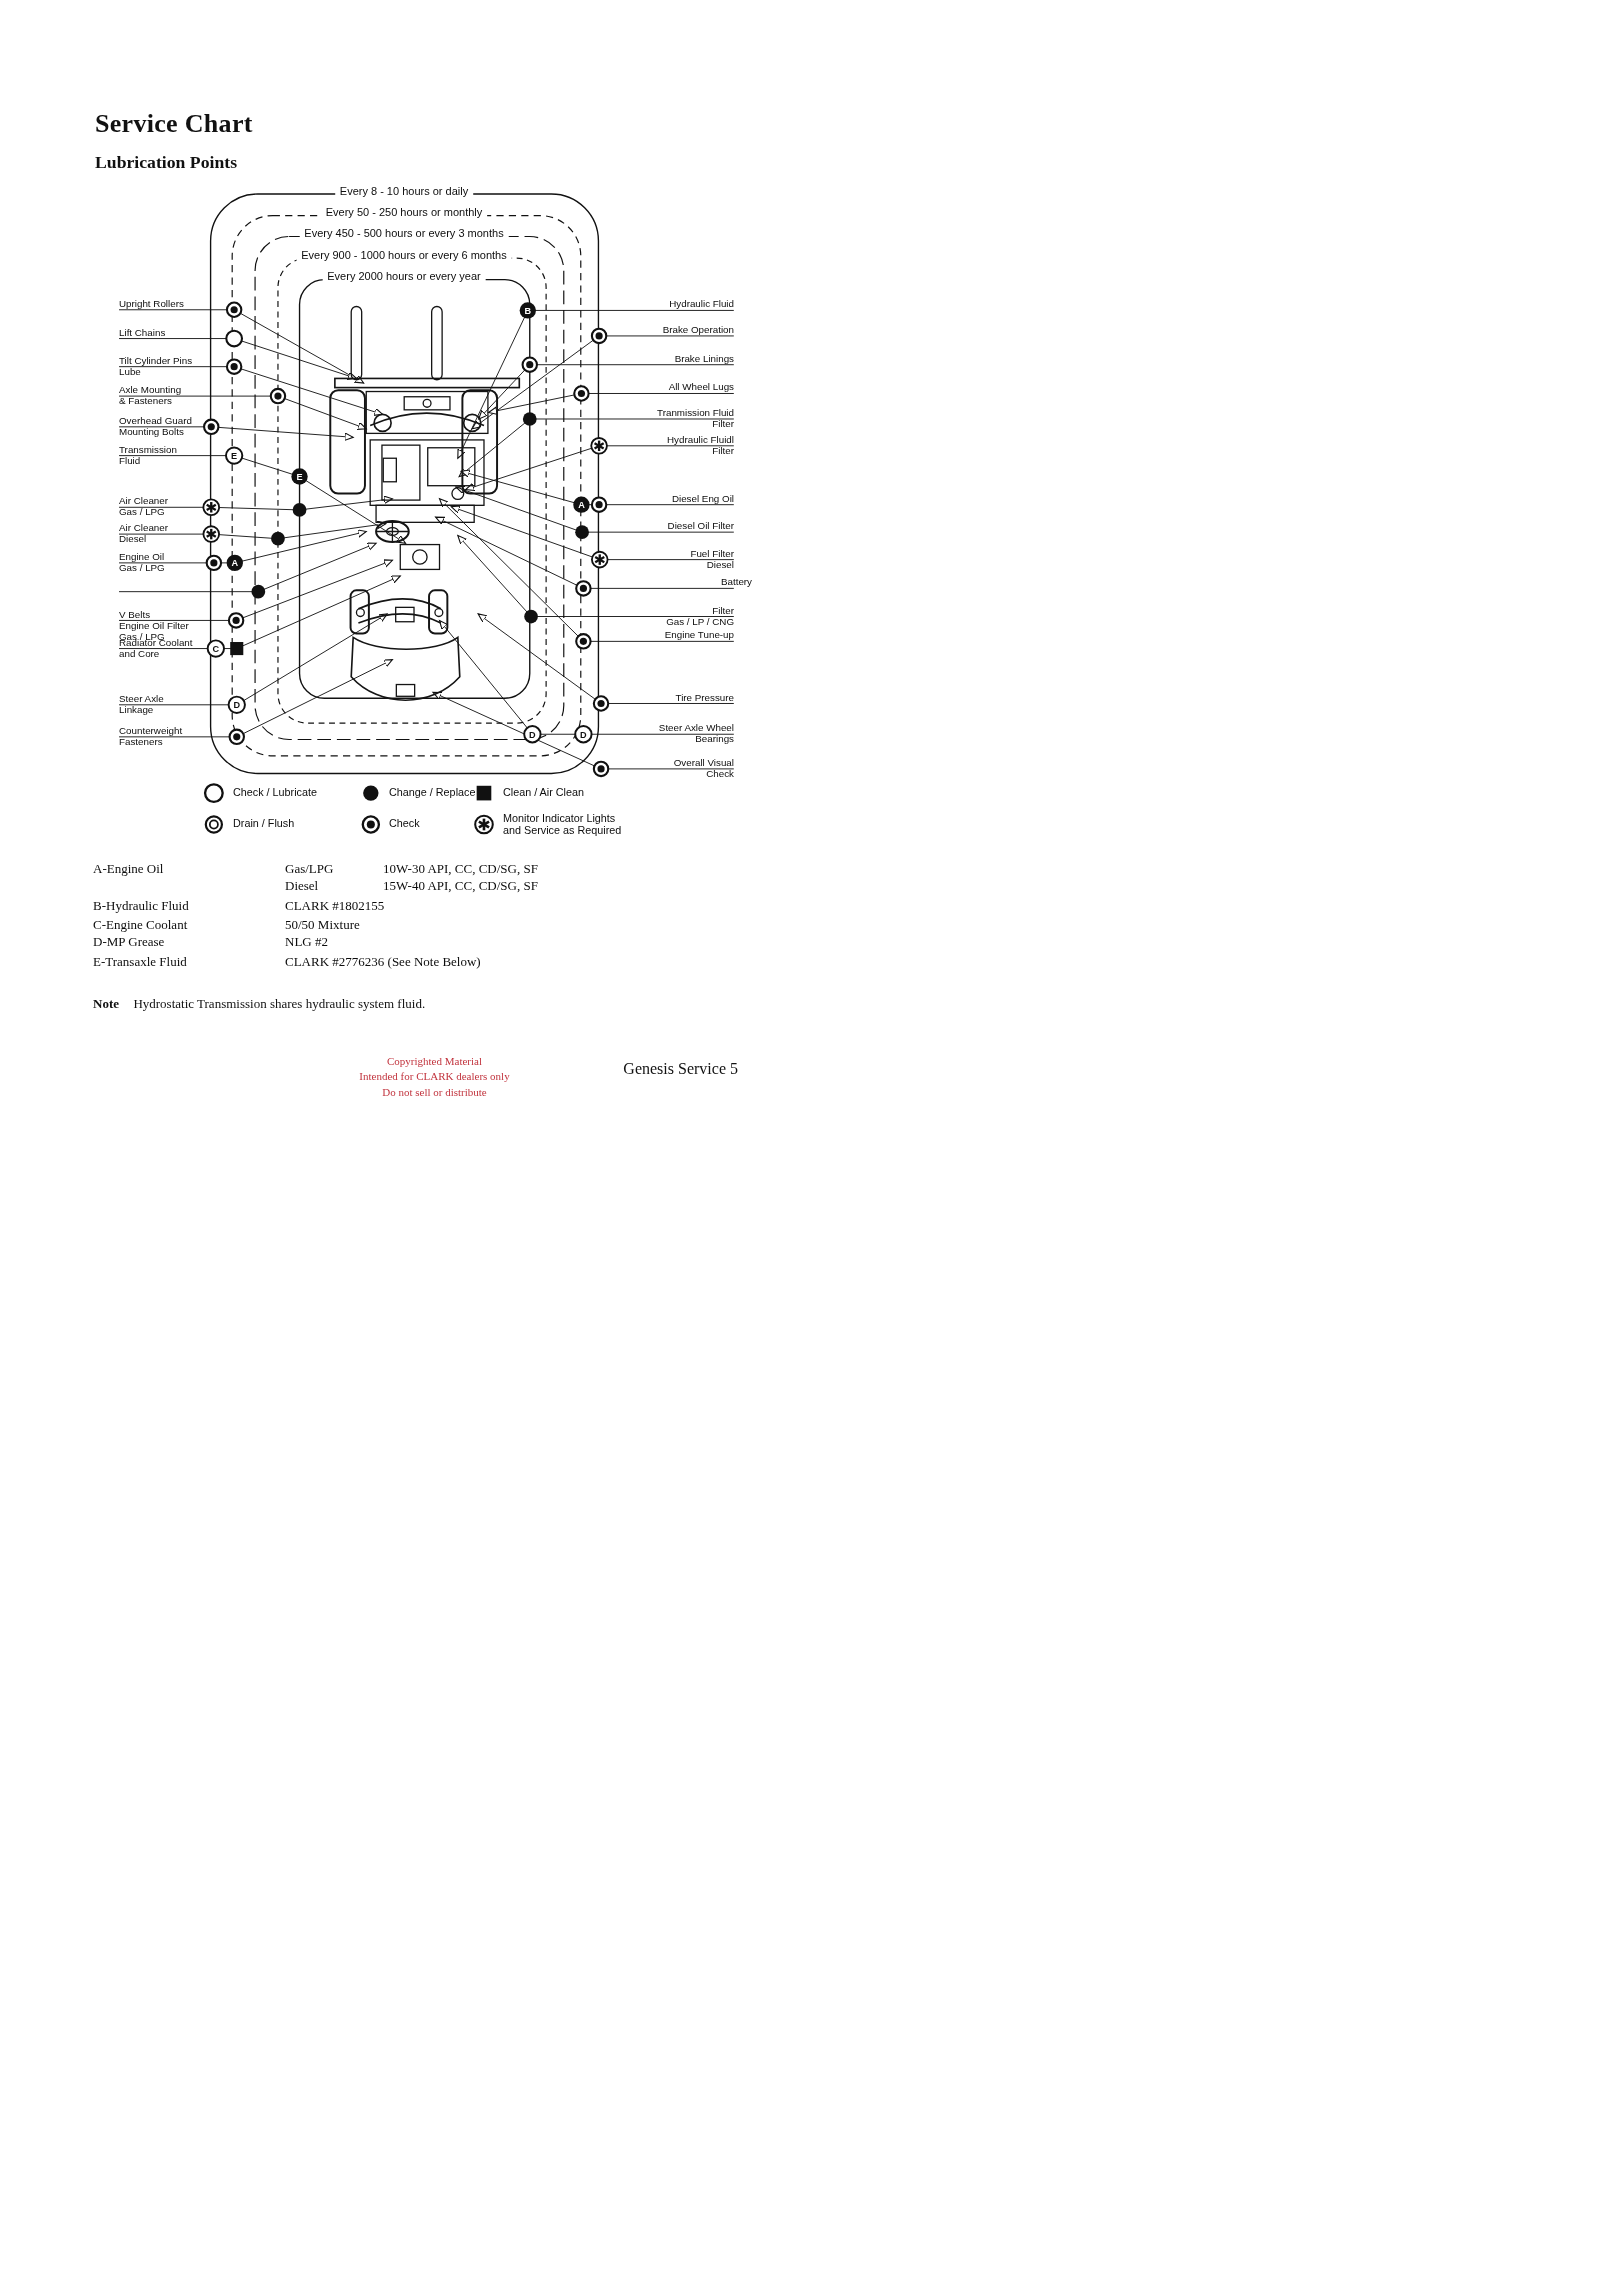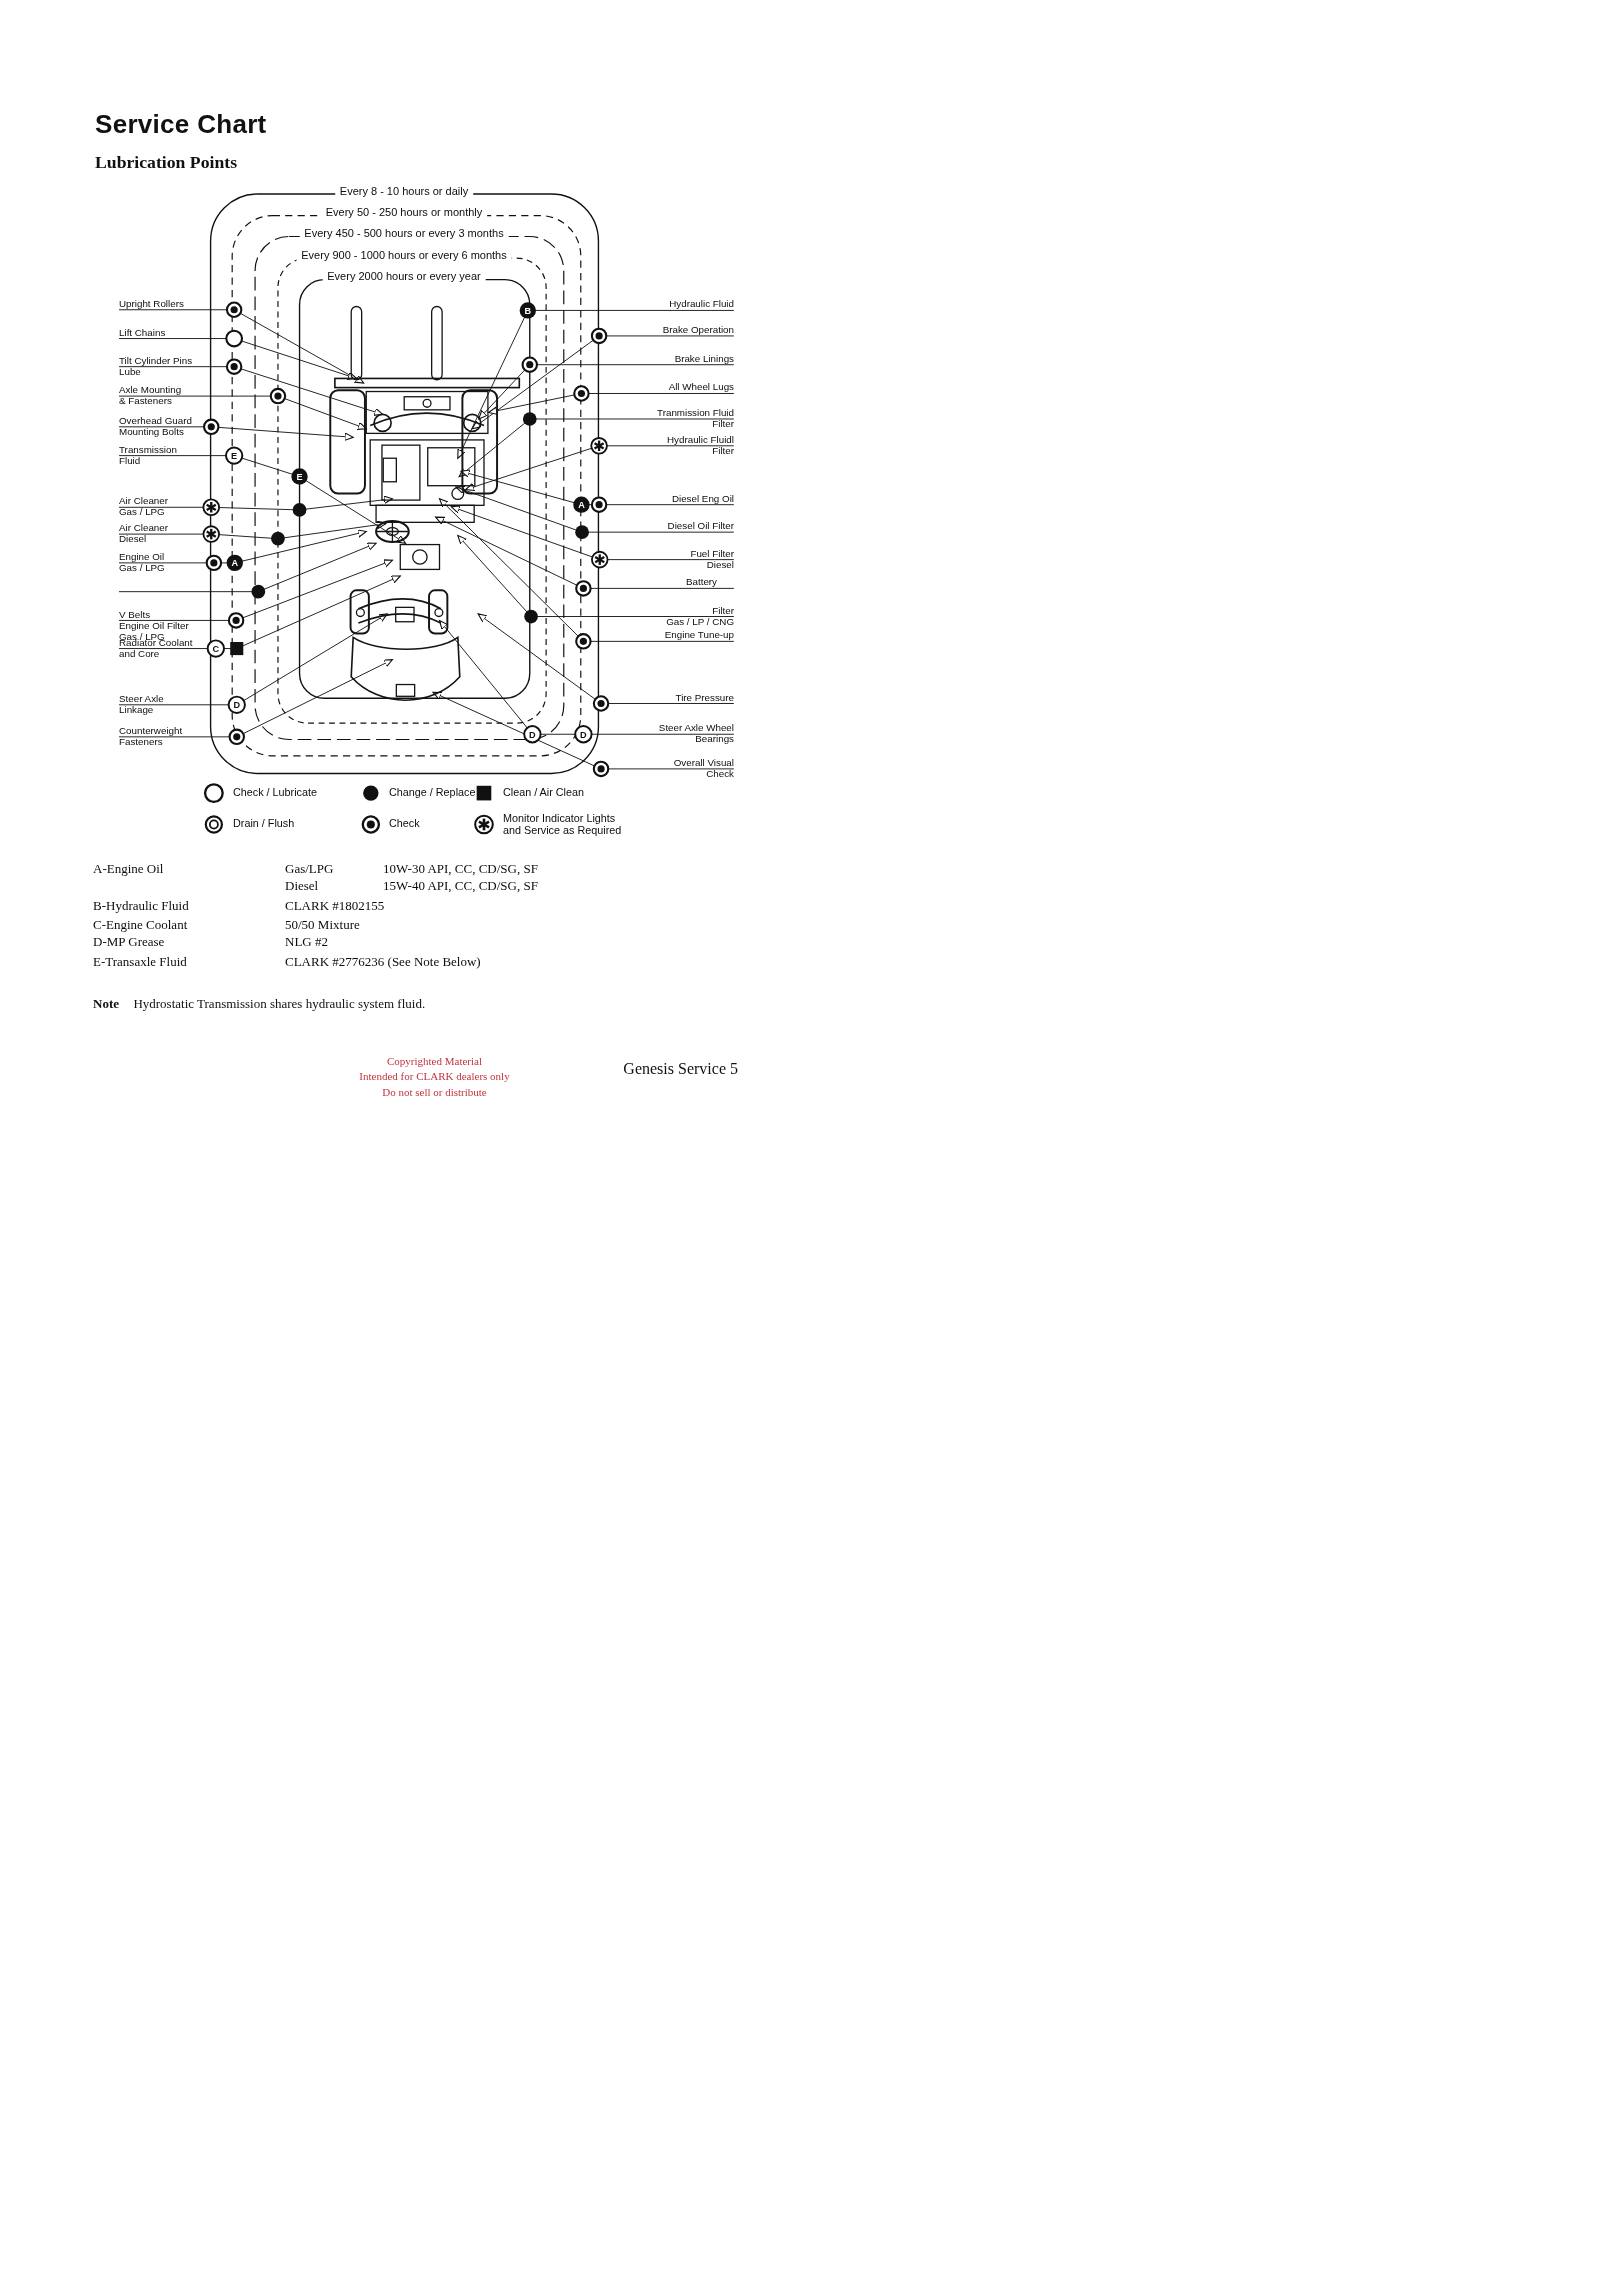--- a/index.html
+++ b/index.html
@@ -13,7 +13,7 @@
   }
   .title{
     position:absolute;left:95px;top:109px;
-    font-family:Liberation Sans, sans-serif;
+    font-family:Liberation Serif, serif;
     font-weight:bold;font-size:26px;letter-spacing:0.3px;
   }
   .subtitle{

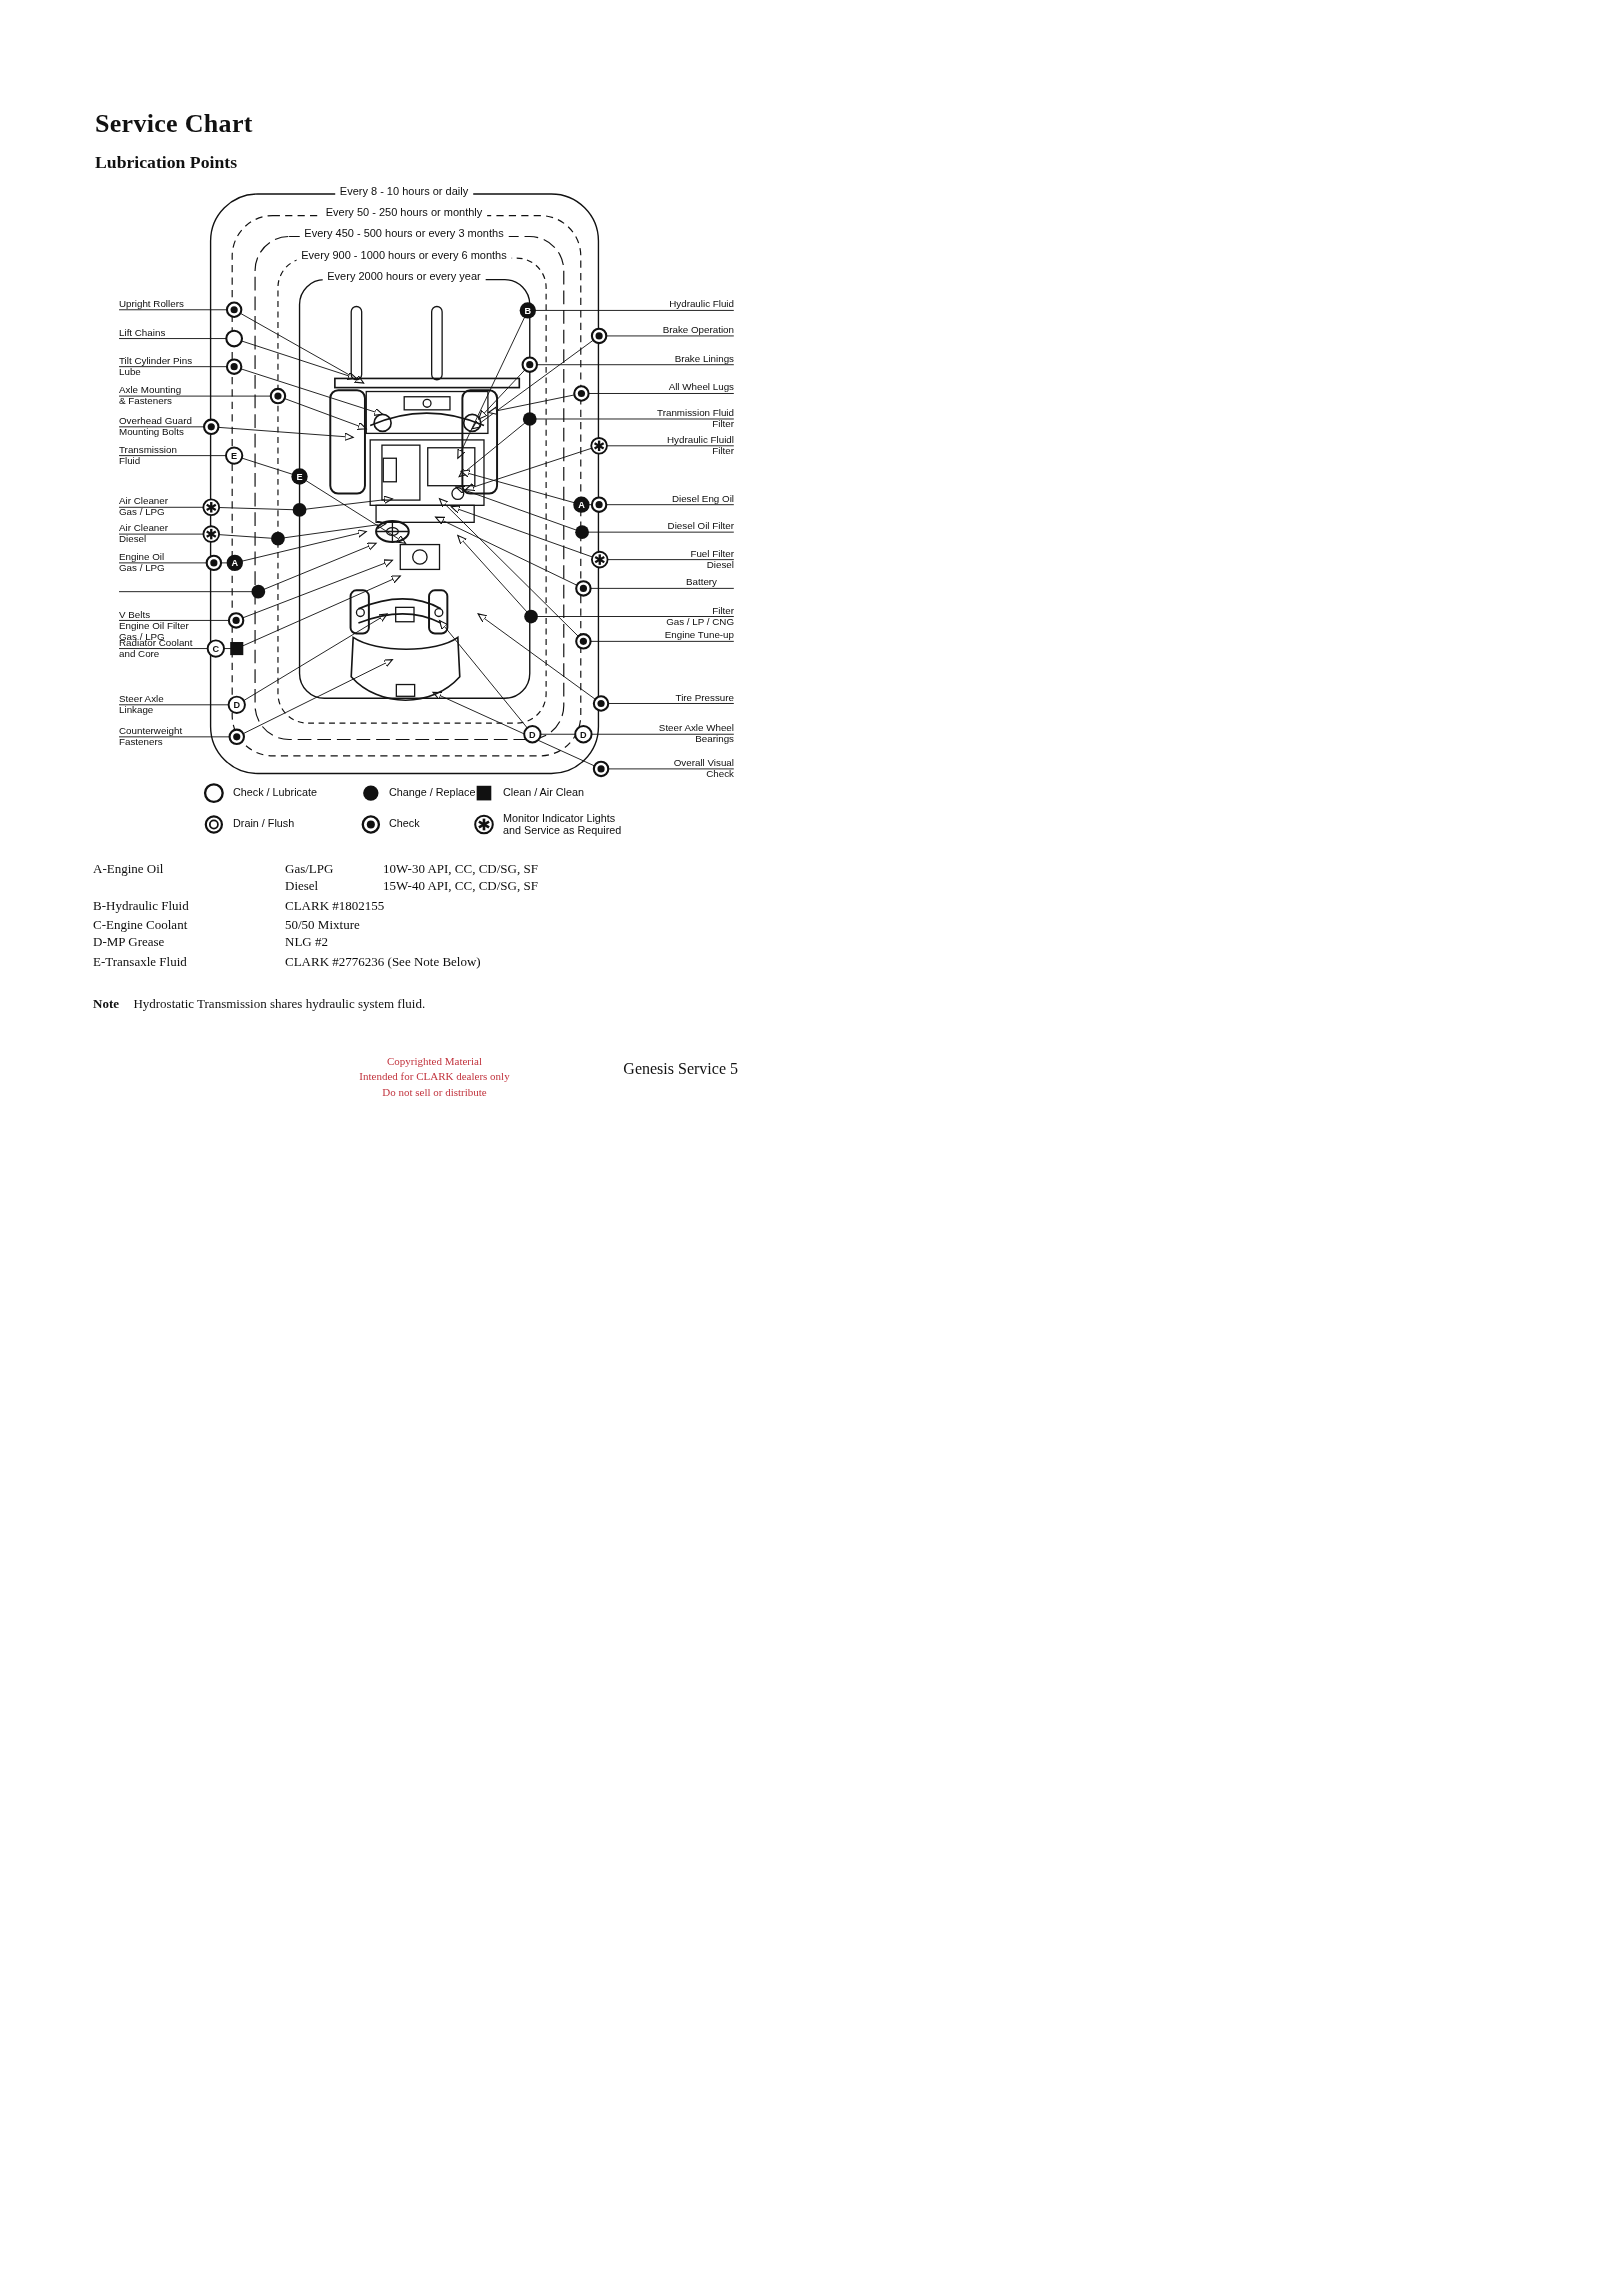--- a/index.html
+++ b/index.html
@@ -432,7 +432,7 @@
         <div>Fuel Filter</div>
         <div>Diesel</div>
       </div>
-      <div class="point-label right" style="right: 94px; top: 576px; text-align: right;">
+      <div class="point-label right" style="right: 59px; top: 576px; text-align: right;">
         <div>Battery</div>
       </div>
       <div class="point-label right" style="right: 77px; top: 605px;">

